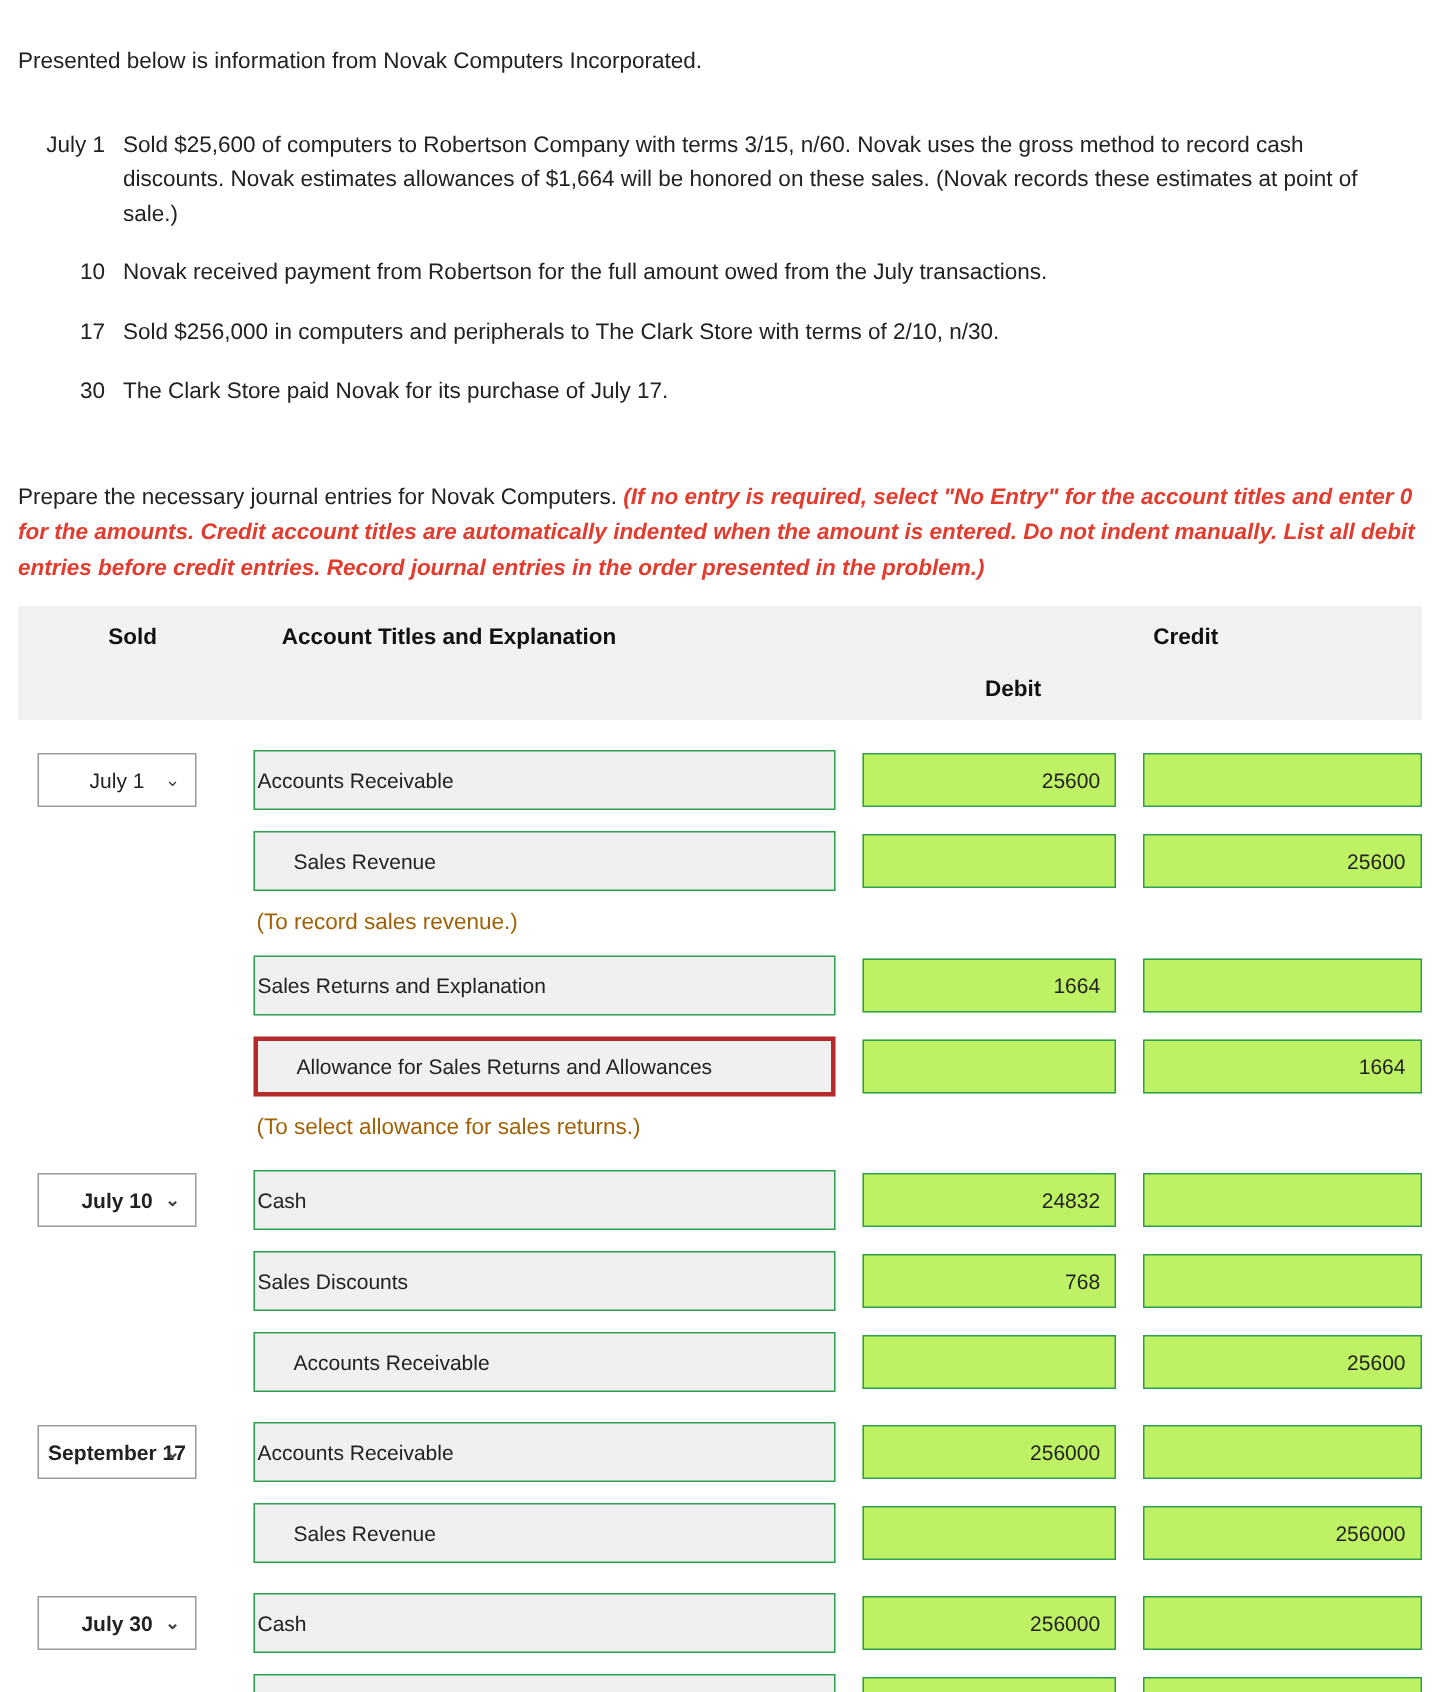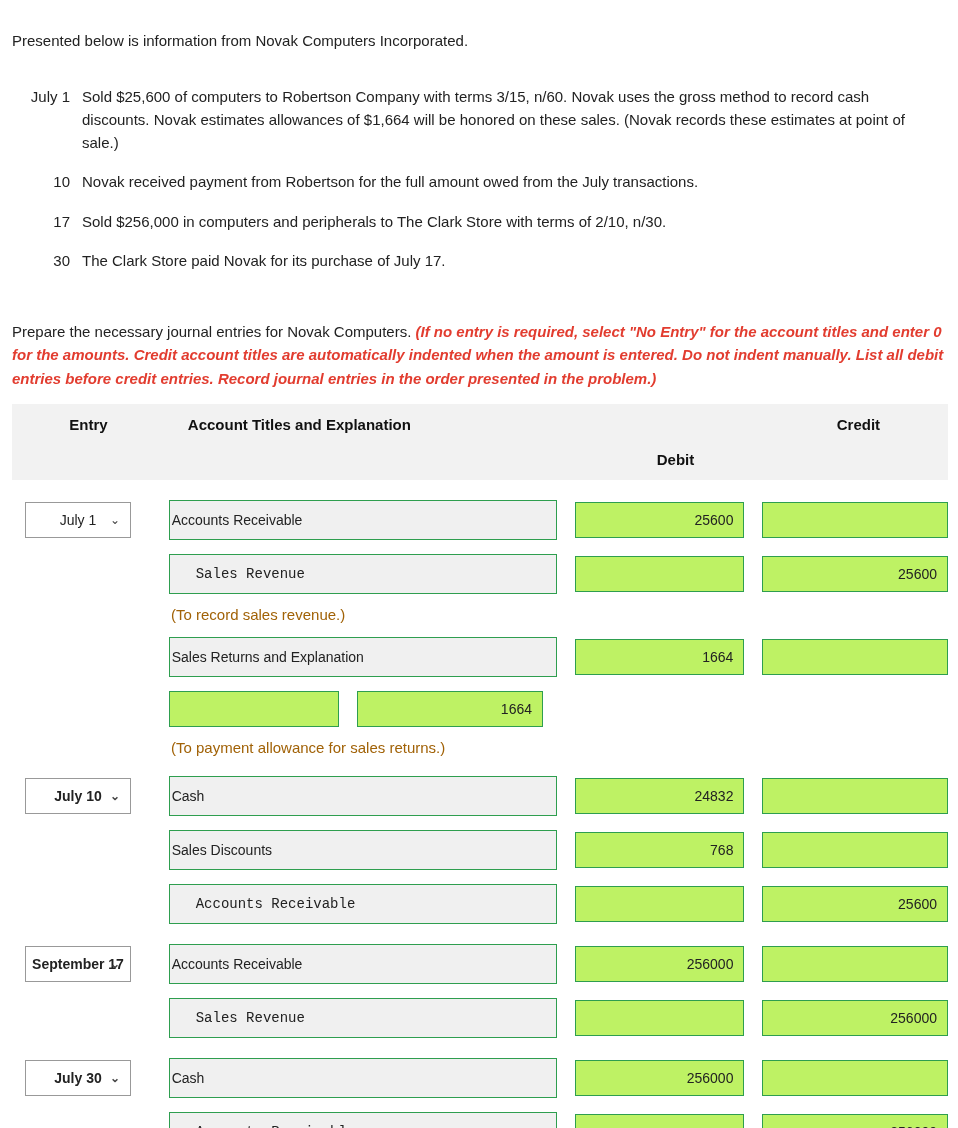--- a/index.html
+++ b/index.html
@@ -173,7 +173,7 @@
 </div>
 
 <div class="je-header">
-  <div class="col-date">Entry</div>
+  <div class="col-date">Sold</div>
   <div class="col-account">Account Titles and Explanation</div>
   <div class="col-debit">Debit</div>
   <div class="col-credit">Credit</div>

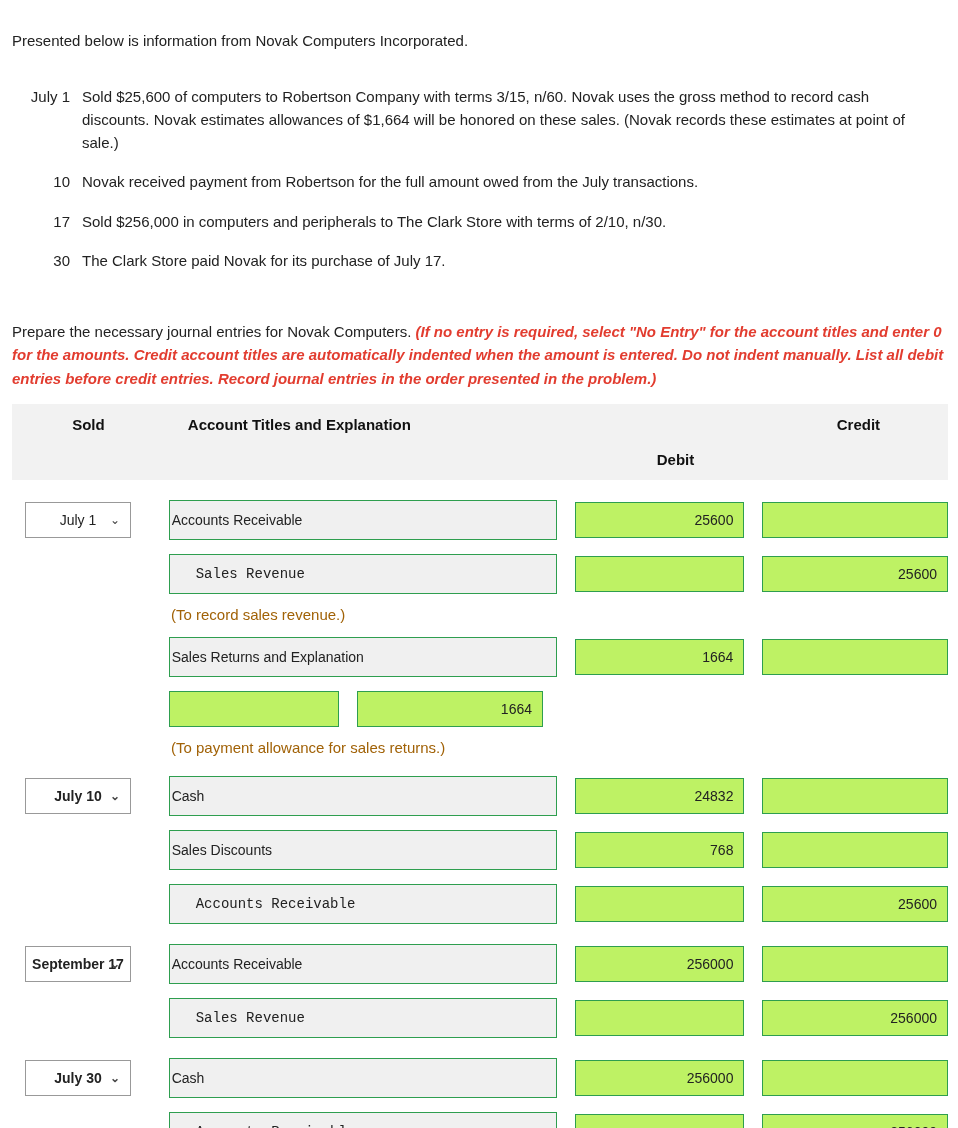--- a/index.html
+++ b/index.html
@@ -49,7 +49,7 @@
   .col-date { width: 157px; text-align: center; }
   .col-account { width: 407px; padding-left: 2px; margin-left: 21px; }
   .col-debit { width: 192px; text-align: center; margin-top: 35px; }
-  .col-credit { width: 184px; text-align: center; }
+  .col-credit { width: 184px; text-align: left; }
   .je-body { }
   .je-row {
     display: flex;

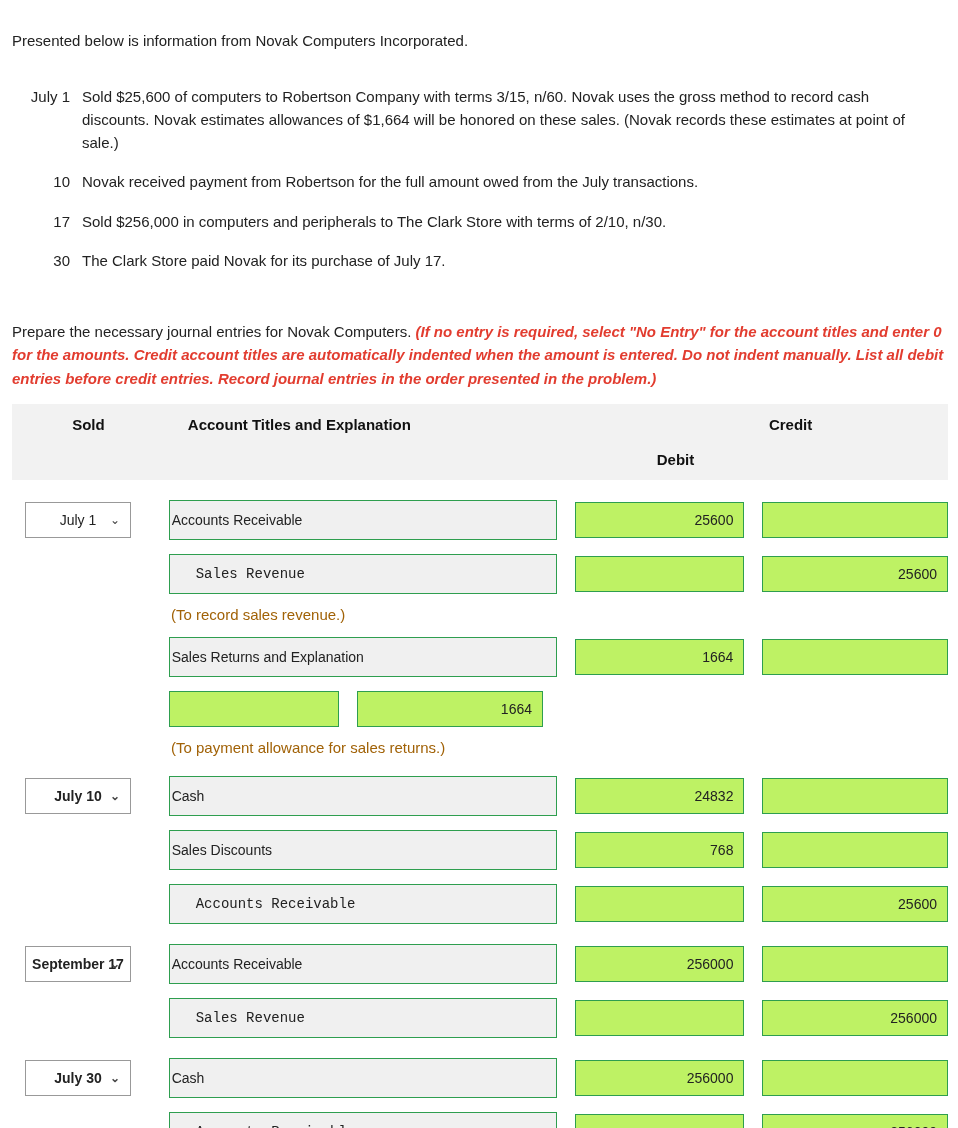--- a/index.html
+++ b/index.html
@@ -104,7 +104,6 @@
   }
   .account-input.indent.correct {
     padding-left: 26px;
-    font-family: Liberation Mono, monospace;
   }
   .account-input.wrong {
     border: 3px solid #b52a2a;

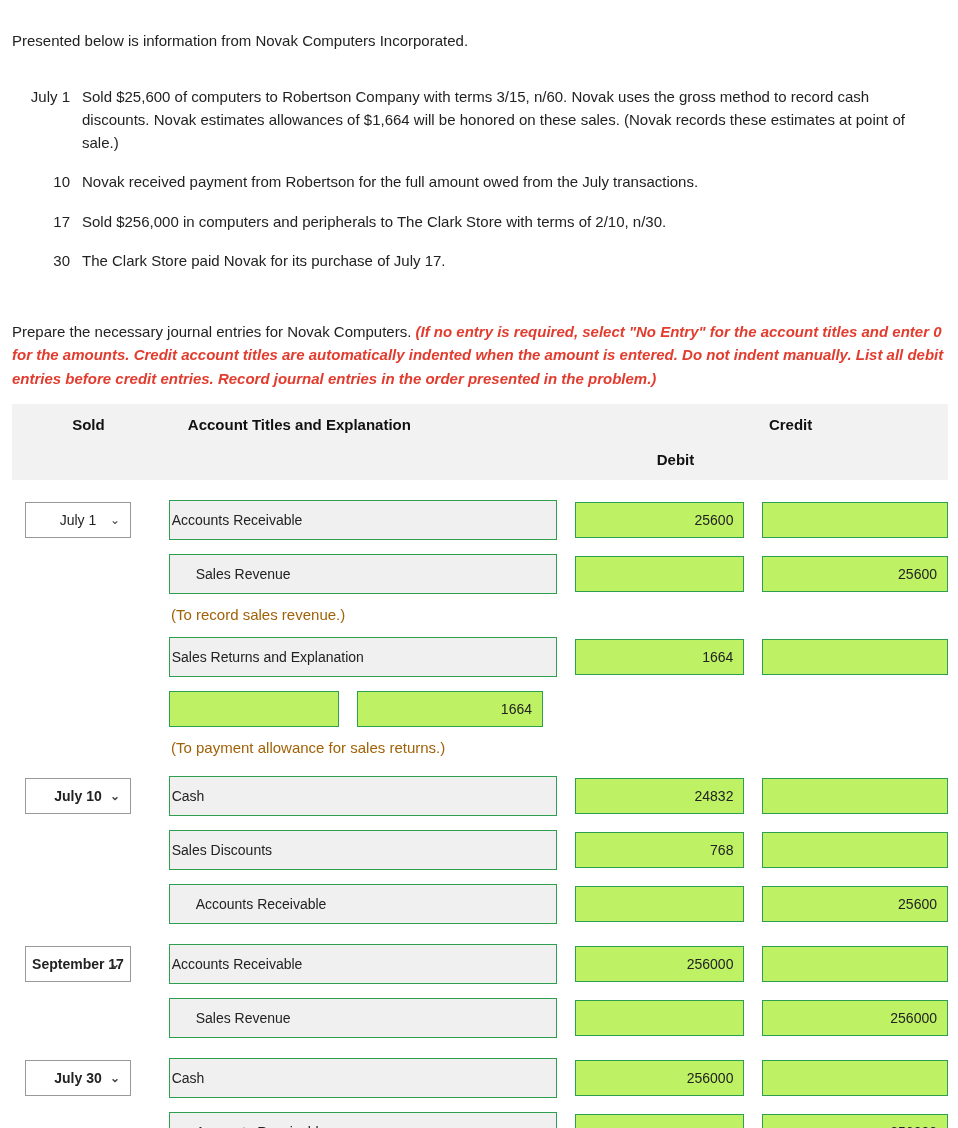--- a/index.html
+++ b/index.html
@@ -231,6 +231,9 @@
 
   <div class="je-row">
     <div class="date-cell empty"></div>
+    <div class="account-cell">
+      <div class="account-input wrong">Allowance for Sales Returns and Allowances</div>
+    </div>
     <div class="num-cell">
         <div class="num-input filled"></div>
       </div>

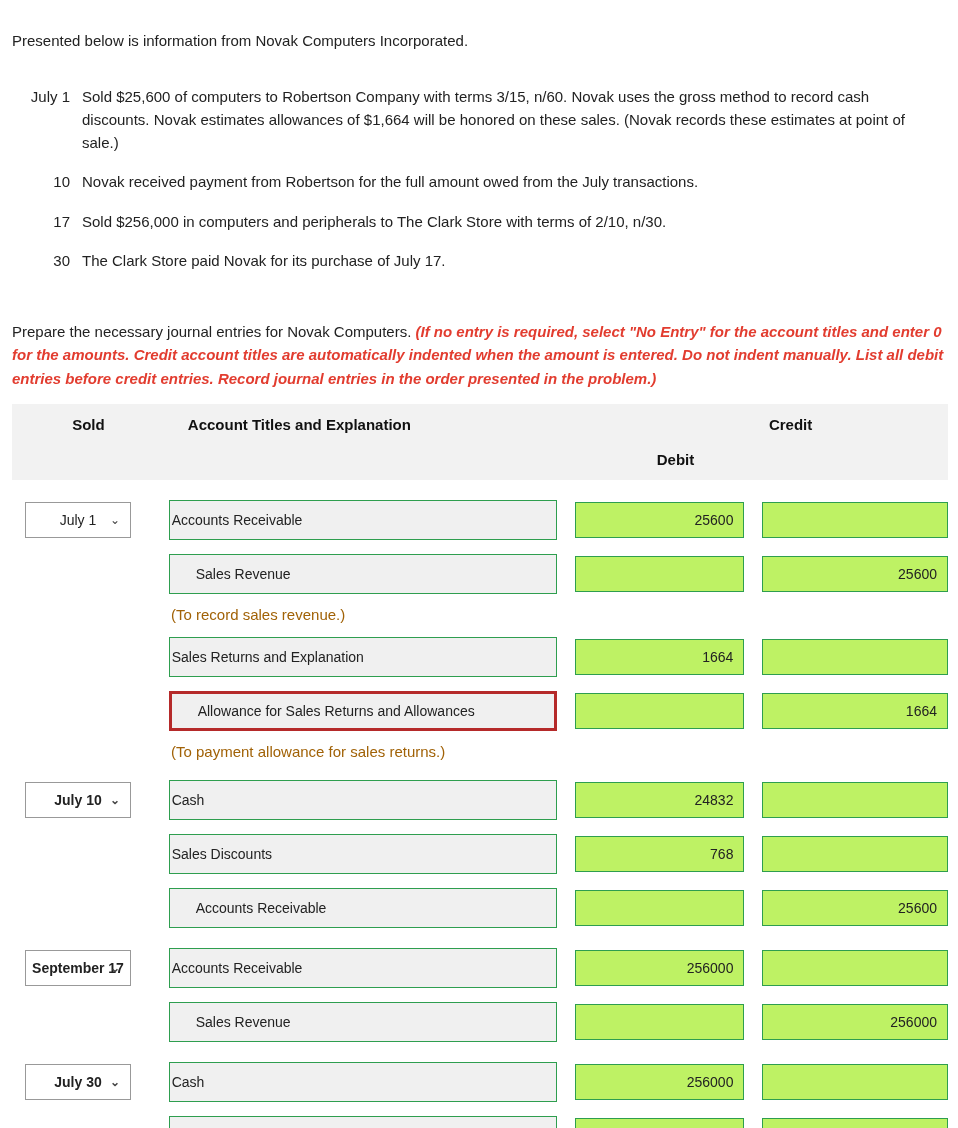--- a/index.html
+++ b/index.html
@@ -244,7 +244,7 @@
 
   <div class="explain-row">
     <div class="spacer"></div>
-    <div class="text">(To payment allowance for sales returns.)</div>
+    <div class="text">(To select allowance for sales returns.)</div>
   </div>
 
   <div class="je-row first-of-group">

